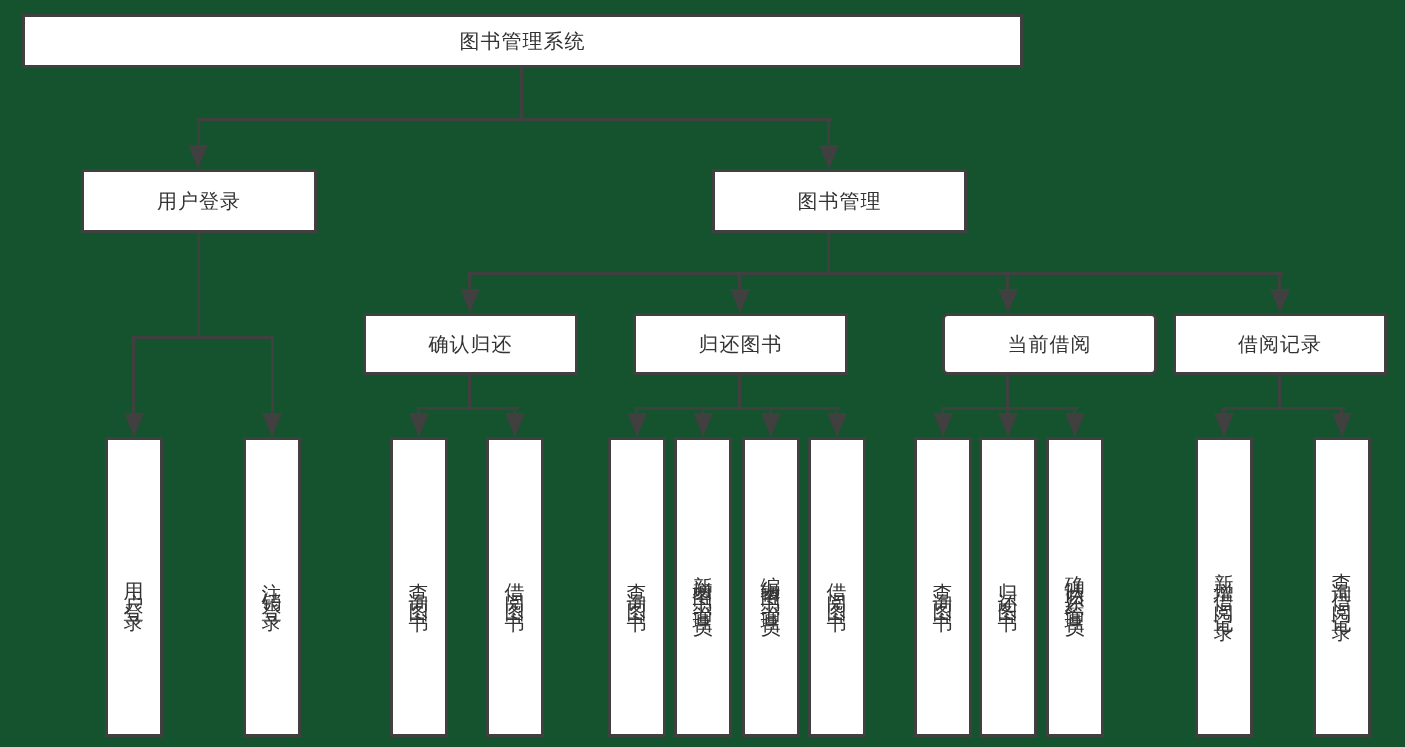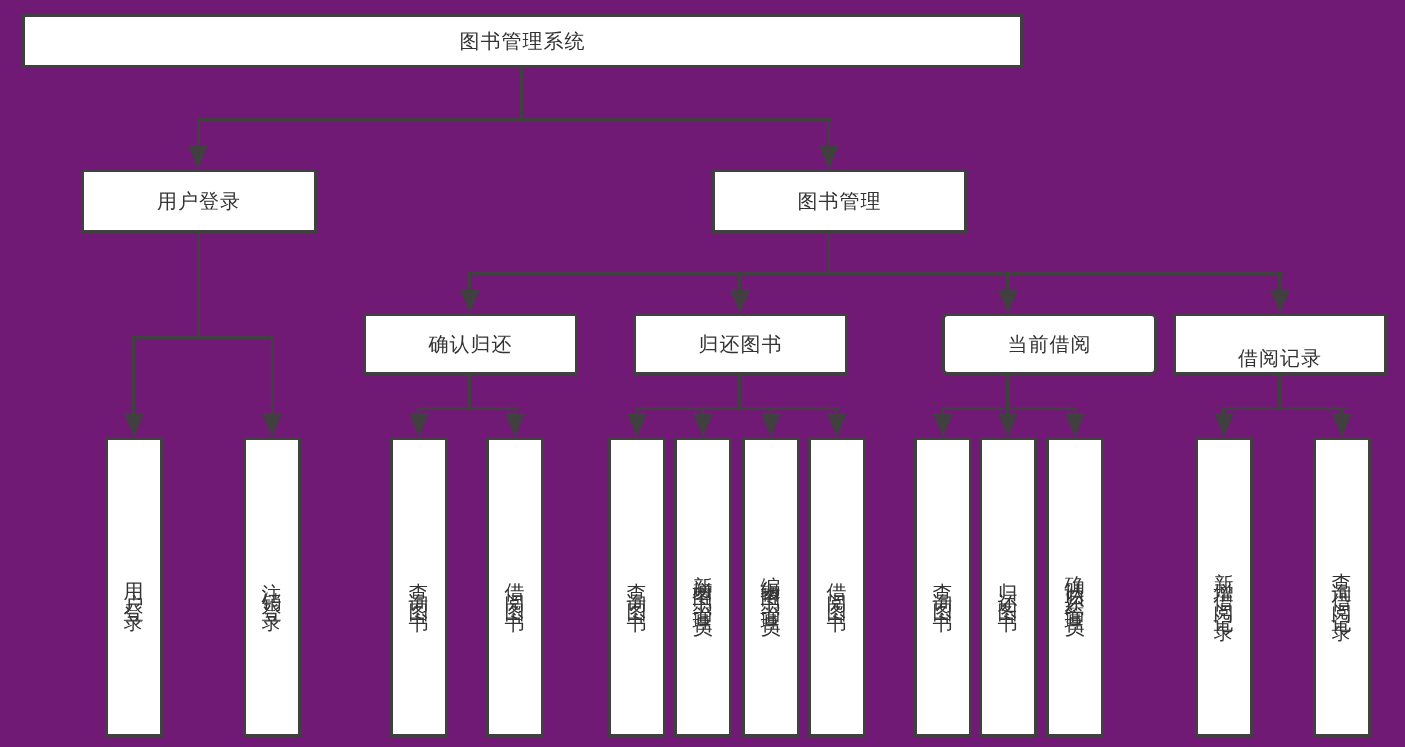--- a/index.html
+++ b/index.html
@@ -7,7 +7,7 @@
     position: relative;
     width: 1405px;
     height: 747px;
-    background: #701a75;
+    background: #14532d;
     font-family: "Liberation Sans", sans-serif;
     color: #333333;
     overflow: hidden;

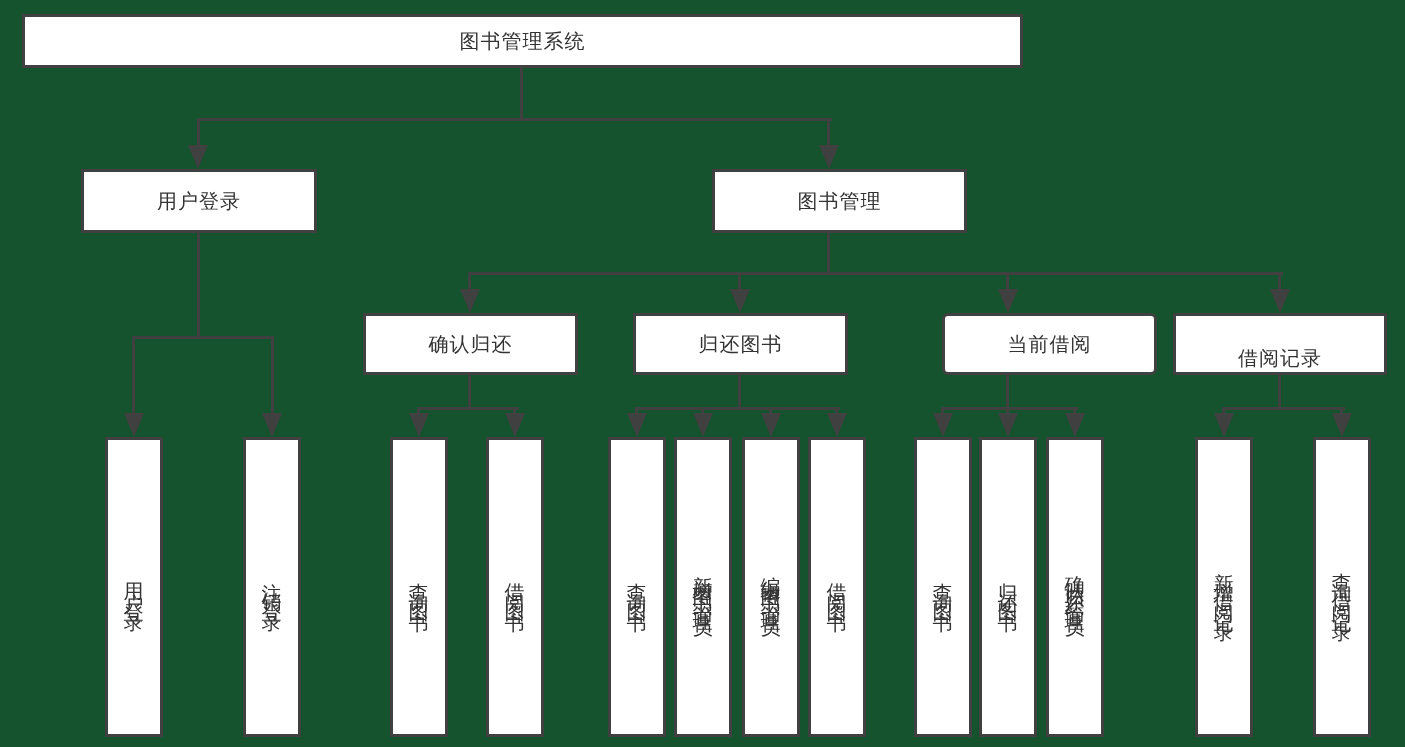--- a/index.html
+++ b/index.html
@@ -115,7 +115,7 @@
   <div class="box" style="left:942px; top:313px; width:215px; height:62px;border-radius:6px;">
     <span>当前借阅</span>
   </div>
-  <div class="box" style="left:1173px; top:313px; width:214px; height:62px;align-items:flex-end;">
+  <div class="box" style="left:1173px; top:313px; width:214px; height:62px;">
     <span>借阅记录</span>
   </div>
 

